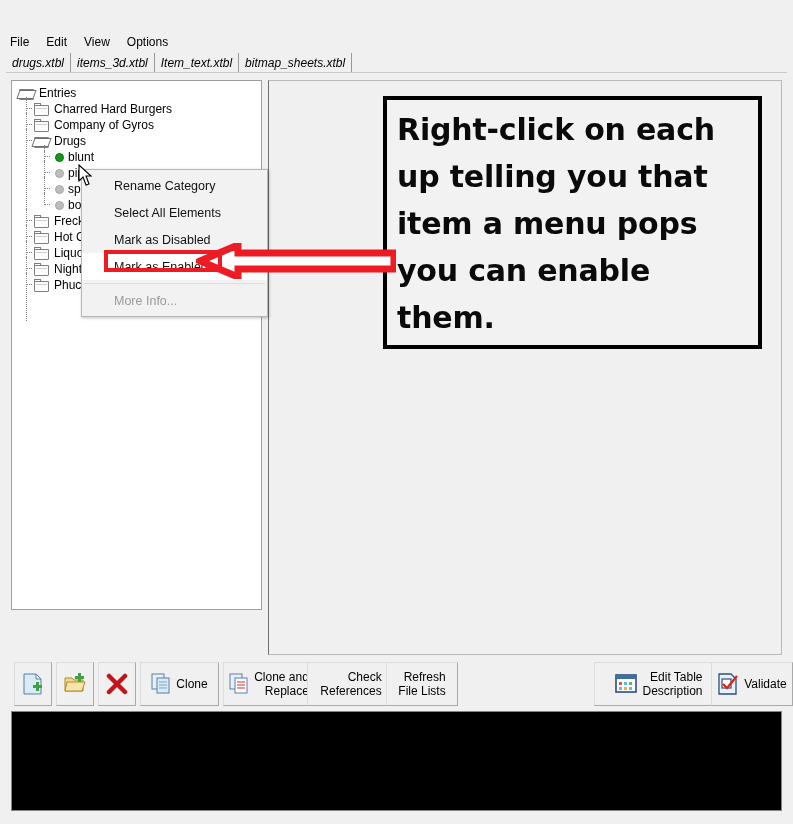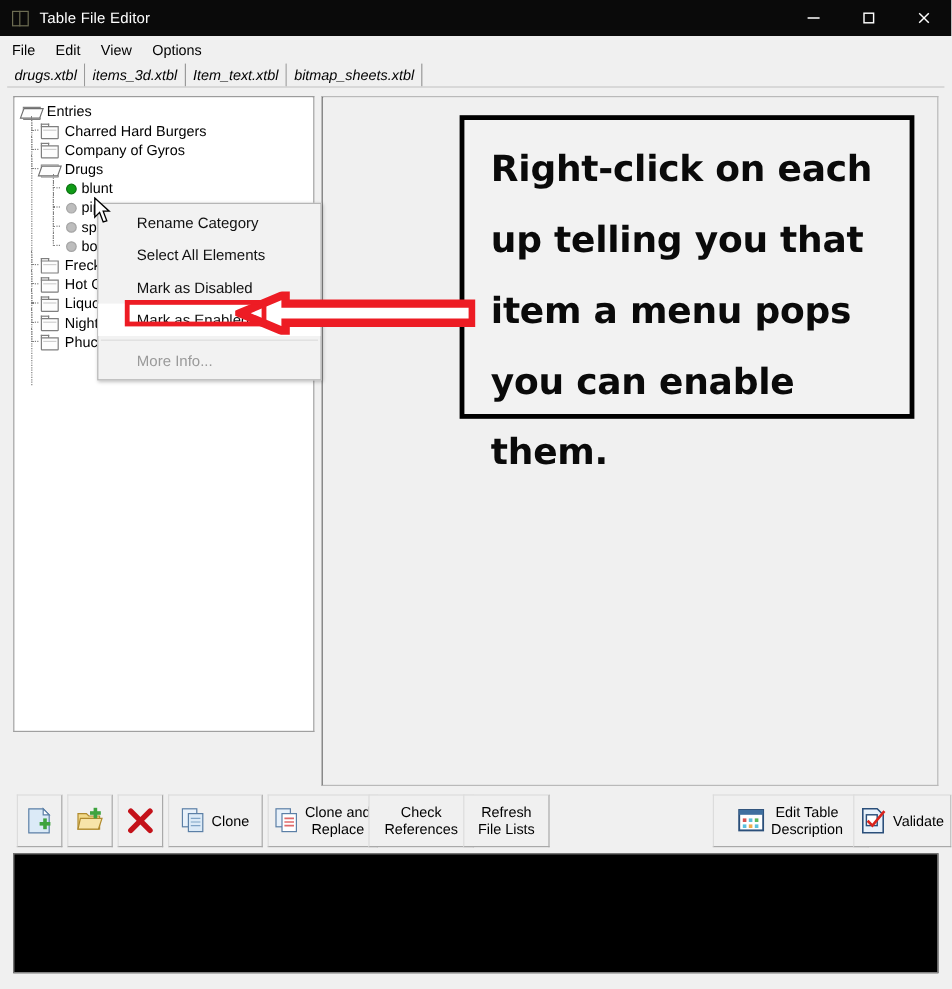--- a/index.html
+++ b/index.html
@@ -310,28 +310,6 @@
 
 <div id="app">
 
-  <div class="titlebar">
-    <div class="title-icon"></div>
-    <div class="title-text">Table File Editor</div>
-    <div class="win-buttons">
-      <div class="win-btn">
-        <svg width="12" height="12" viewBox="0 0 12 12">
-            <line x1="1" y1="6" x2="11" y2="6" stroke="#fff" stroke-width="1.2"></line>
-          </svg>
-      </div>
-      <div class="win-btn">
-        <svg width="12" height="12" viewBox="0 0 12 12">
-            <rect x="2" y="2" width="8" height="8" fill="none" stroke="#fff" stroke-width="1.2"></rect>
-          </svg>
-      </div>
-      <div class="win-btn">
-        <svg width="12" height="12" viewBox="0 0 12 12">
-            <line x1="2" y1="2" x2="10" y2="10" stroke="#fff" stroke-width="1.2"></line>
-            <line x1="10" y1="2" x2="2" y2="10" stroke="#fff" stroke-width="1.2"></line>
-          </svg>
-      </div>
-    </div>
-  </div>
 
   <div class="menubar">
     <div class="menubar-item">File</div>

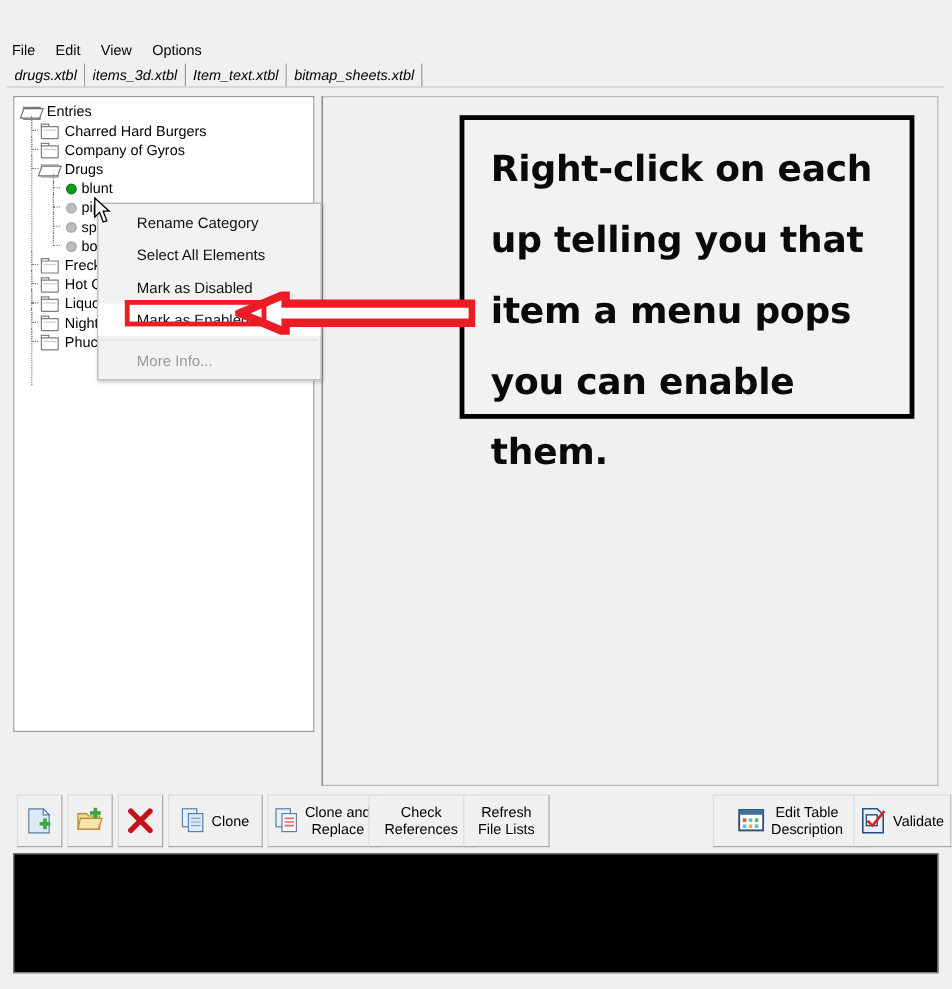--- a/index.html
+++ b/index.html
@@ -258,7 +258,7 @@
     padding: 6px 0 0 10px;
   }
   .callout p {
-    margin: 12px;
+    margin: 0;
     font-family: "DejaVu Sans", sans-serif;
     font-weight: bold;
     font-size: 30px;

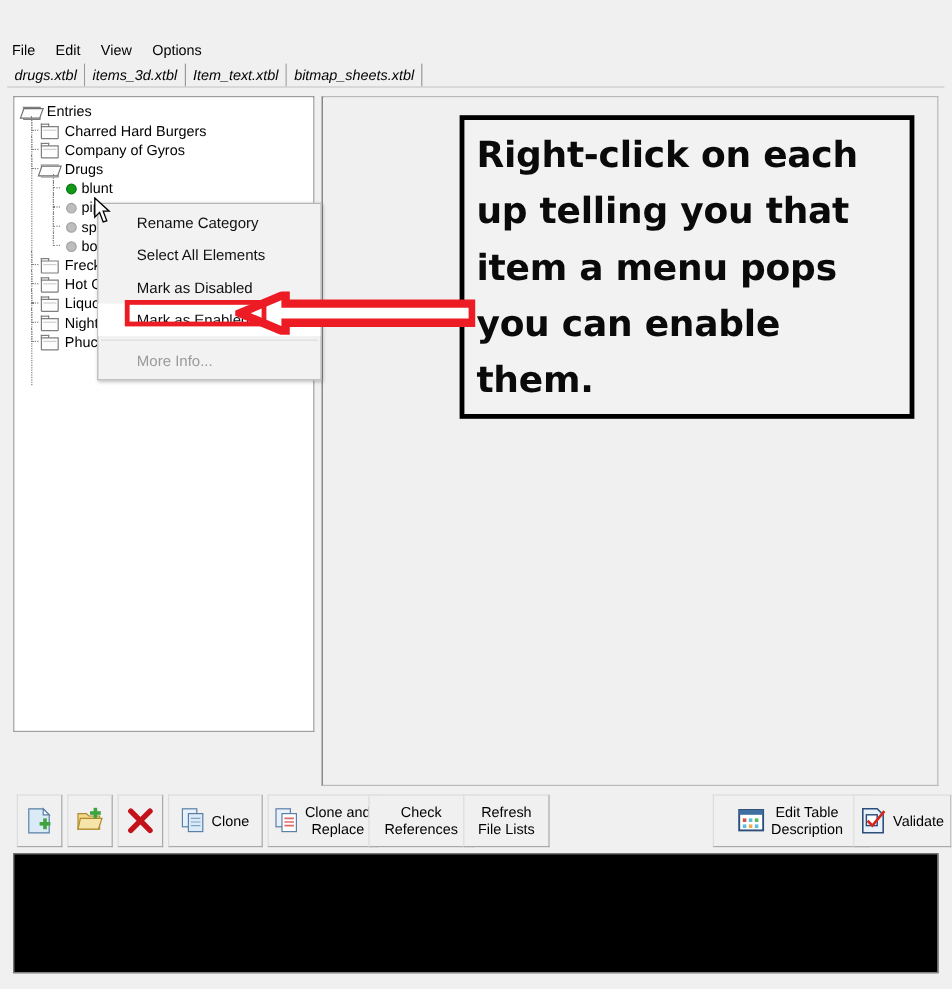--- a/index.html
+++ b/index.html
@@ -288,7 +288,7 @@
   .tbtn .lines {
     display: flex; flex-direction: column;
     line-height: 14px;
-    text-align: center;
+    text-align: right;
   }
   .tbtn.icononly { width: 38px; }
 

